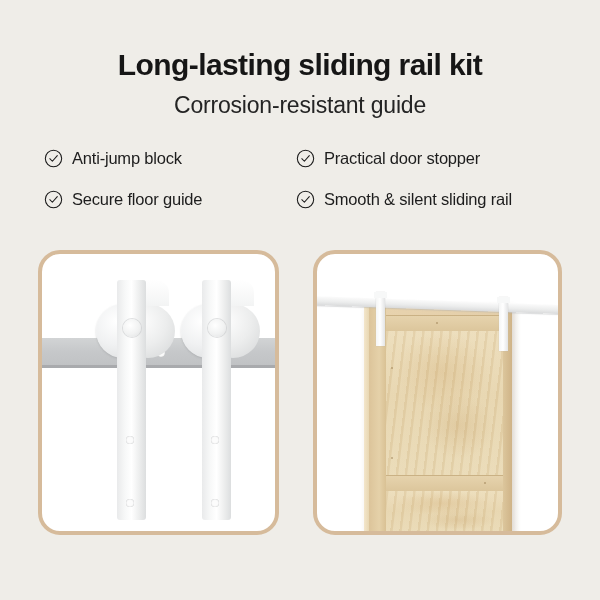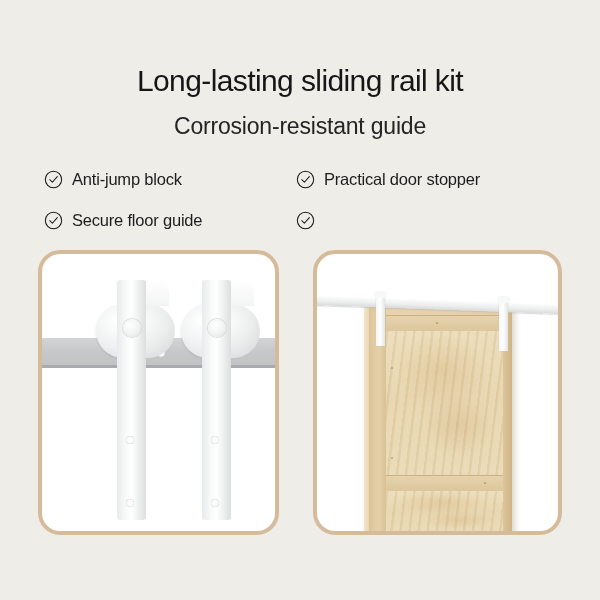--- a/index.html
+++ b/index.html
@@ -23,11 +23,11 @@
   }
   .title {
     font-size: 30px;
-    font-weight: normal;
+    font-weight: bold;
     letter-spacing: -0.6px;
     line-height: 1.05;
     color: #161616;
-    margin: 16px;
+    margin: 0;
   }
   .subtitle {
     font-size: 23px;

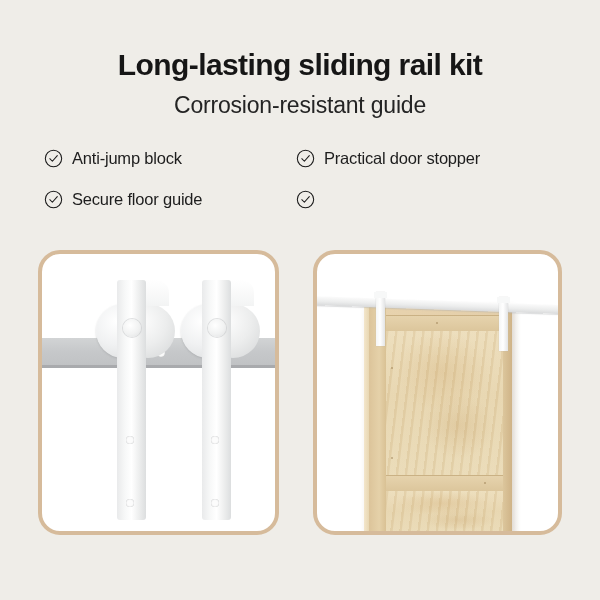--- a/index.html
+++ b/index.html
@@ -345,6 +345,7 @@
         <path d="M6.1 10.2 L8.8 12.9 L14.0 7.0" fill="none" stroke="#1a1a1a" stroke-width="1.1" stroke-linecap="round" stroke-linejoin="round"></path>
       </svg>
     </span>
+    <span class="feature-label">Smooth &amp; silent sliding rail</span>
   </div>
 
 </div>

